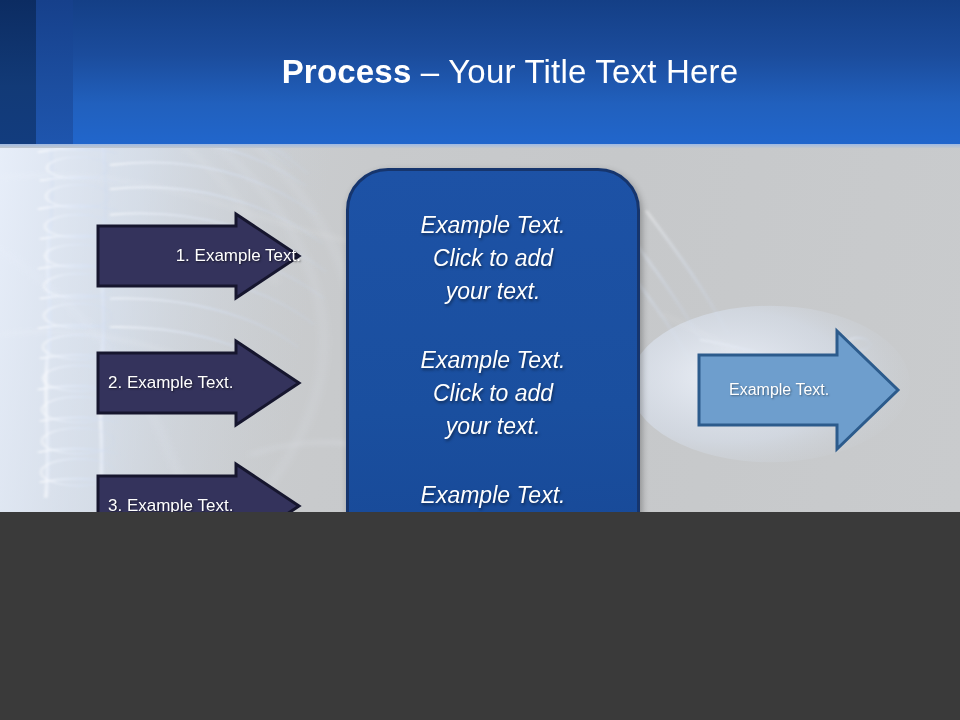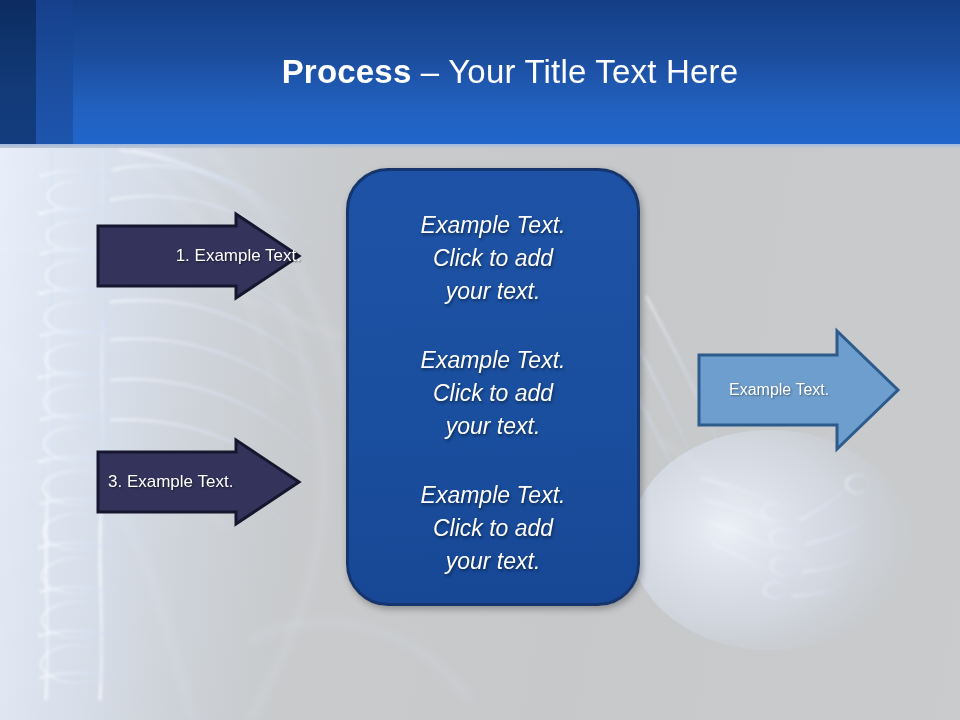--- a/index.html
+++ b/index.html
@@ -10,7 +10,7 @@
   .slide {
     position: relative;
     width: 960px;
-    height: 720px;
+    height: 512px;
     overflow: hidden;
     background: #0369a1;
     font-family: "Liberation Sans", sans-serif;

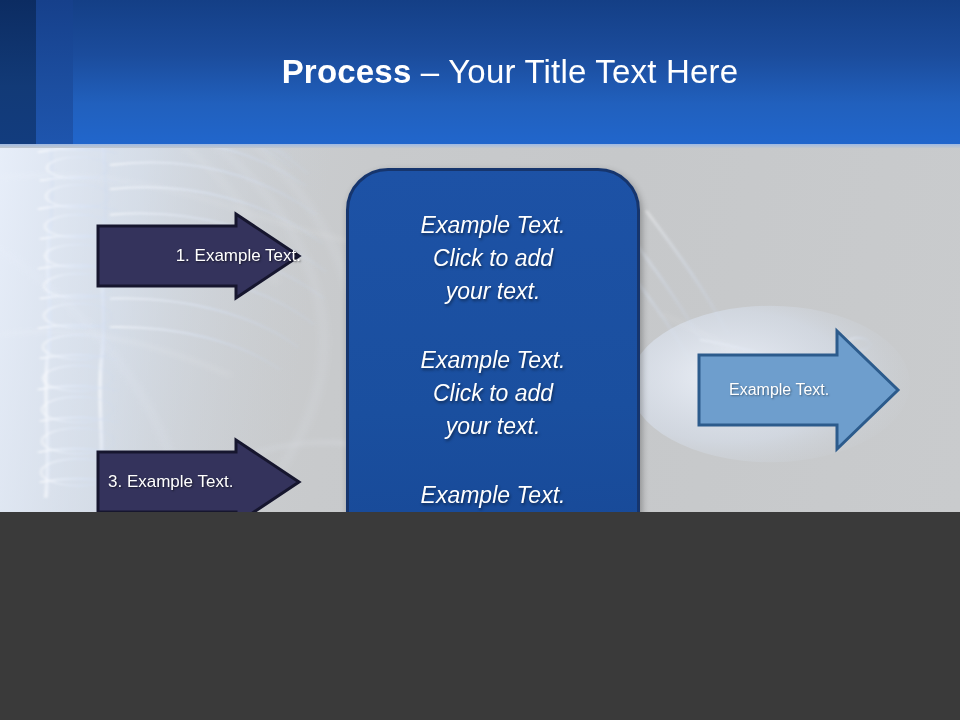--- a/index.html
+++ b/index.html
@@ -269,6 +269,12 @@
     <span class="arrow-label">1. Example Text.</span>
   </div>
 
+  <div class="arrow arrow-dark" id="arrow-step-2">
+    <svg width="205" height="88" viewBox="0 0 205 88" xmlns="http://www.w3.org/2000/svg">
+      <polygon points="2,14 140,14 140,2 203,44 140,86 140,74 2,74" fill="#34335c" stroke="#16162e" stroke-width="3" stroke-linejoin="miter"></polygon>
+    </svg>
+    <span class="arrow-label">2. Example Text.</span>
+  </div>
 
   <div class="arrow arrow-dark" id="arrow-step-3">
     <svg width="205" height="88" viewBox="0 0 205 88" xmlns="http://www.w3.org/2000/svg">

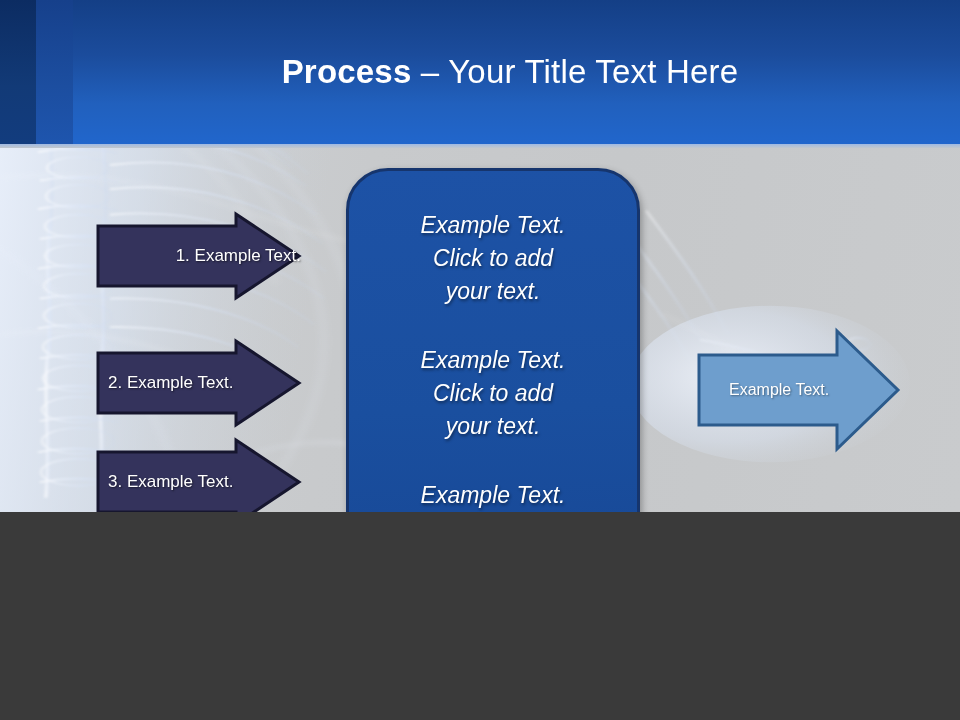--- a/index.html
+++ b/index.html
@@ -85,7 +85,7 @@
 
   #arrow-step-1 { left: 96px; top: 212px; justify-content: flex-end; }
   #arrow-step-2 { left: 96px; top: 339px; }
-  #arrow-step-3 { left: 96px; top: 438px; }
+  #arrow-step-3 { left: 96px; top: 462px; }
 
   
   .center-panel {

